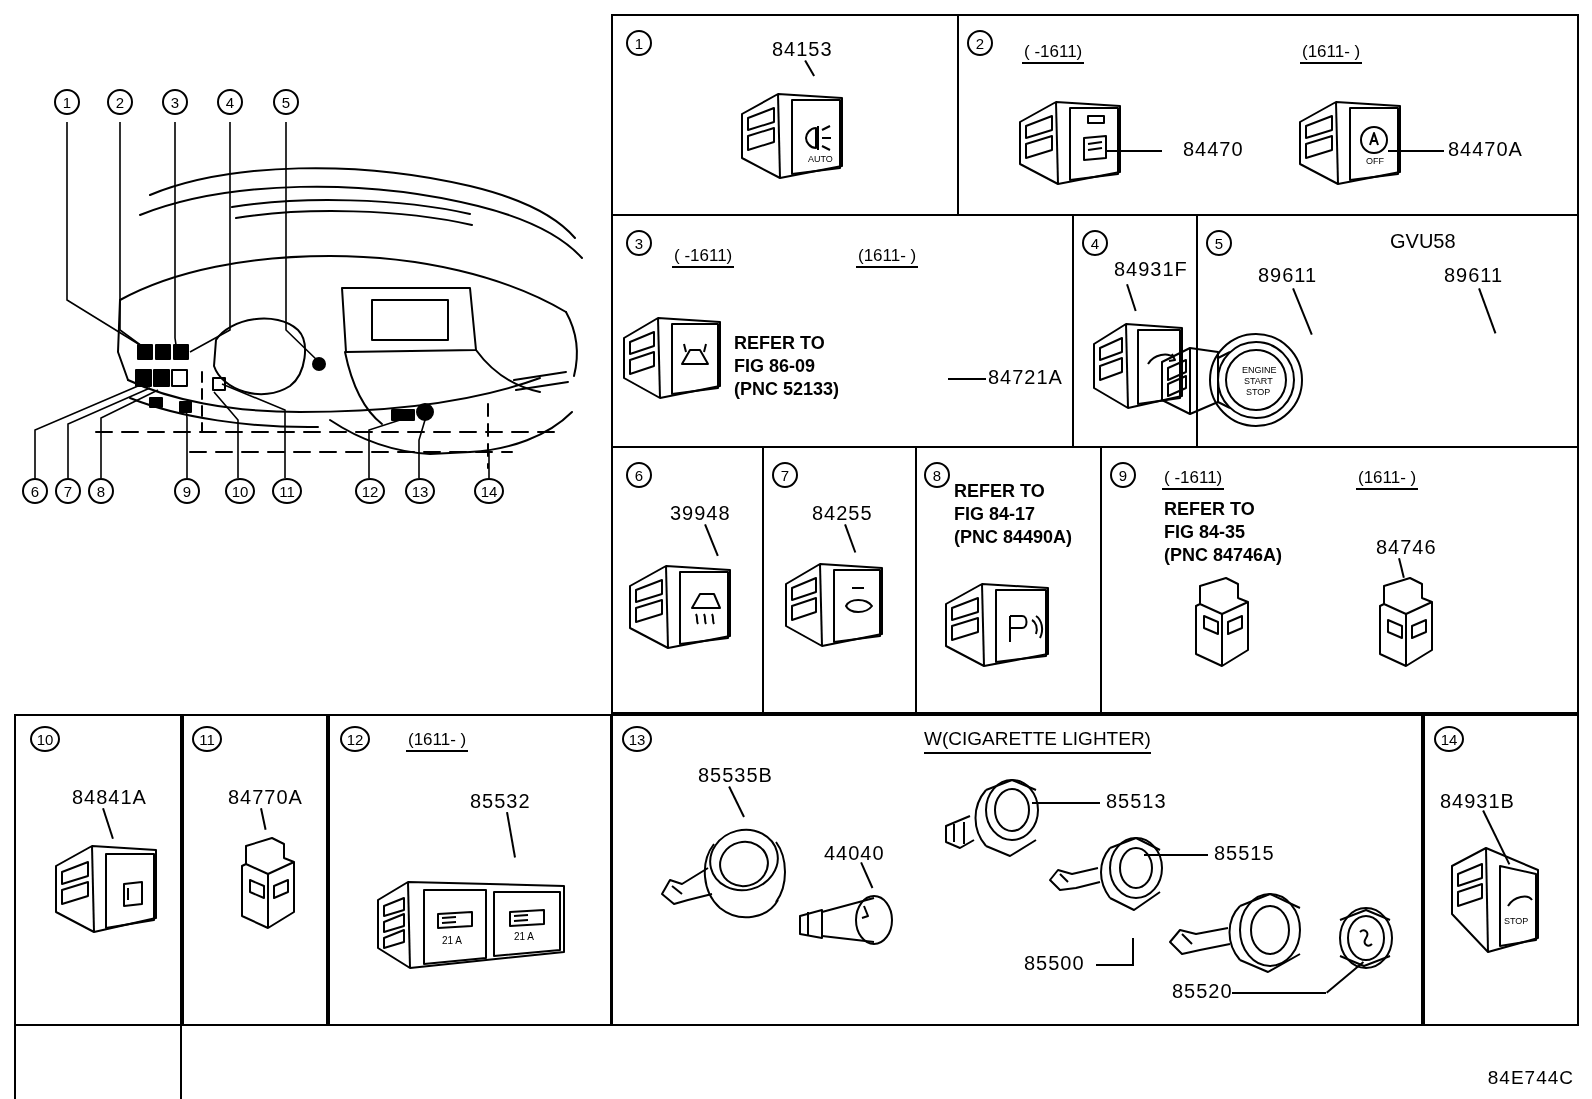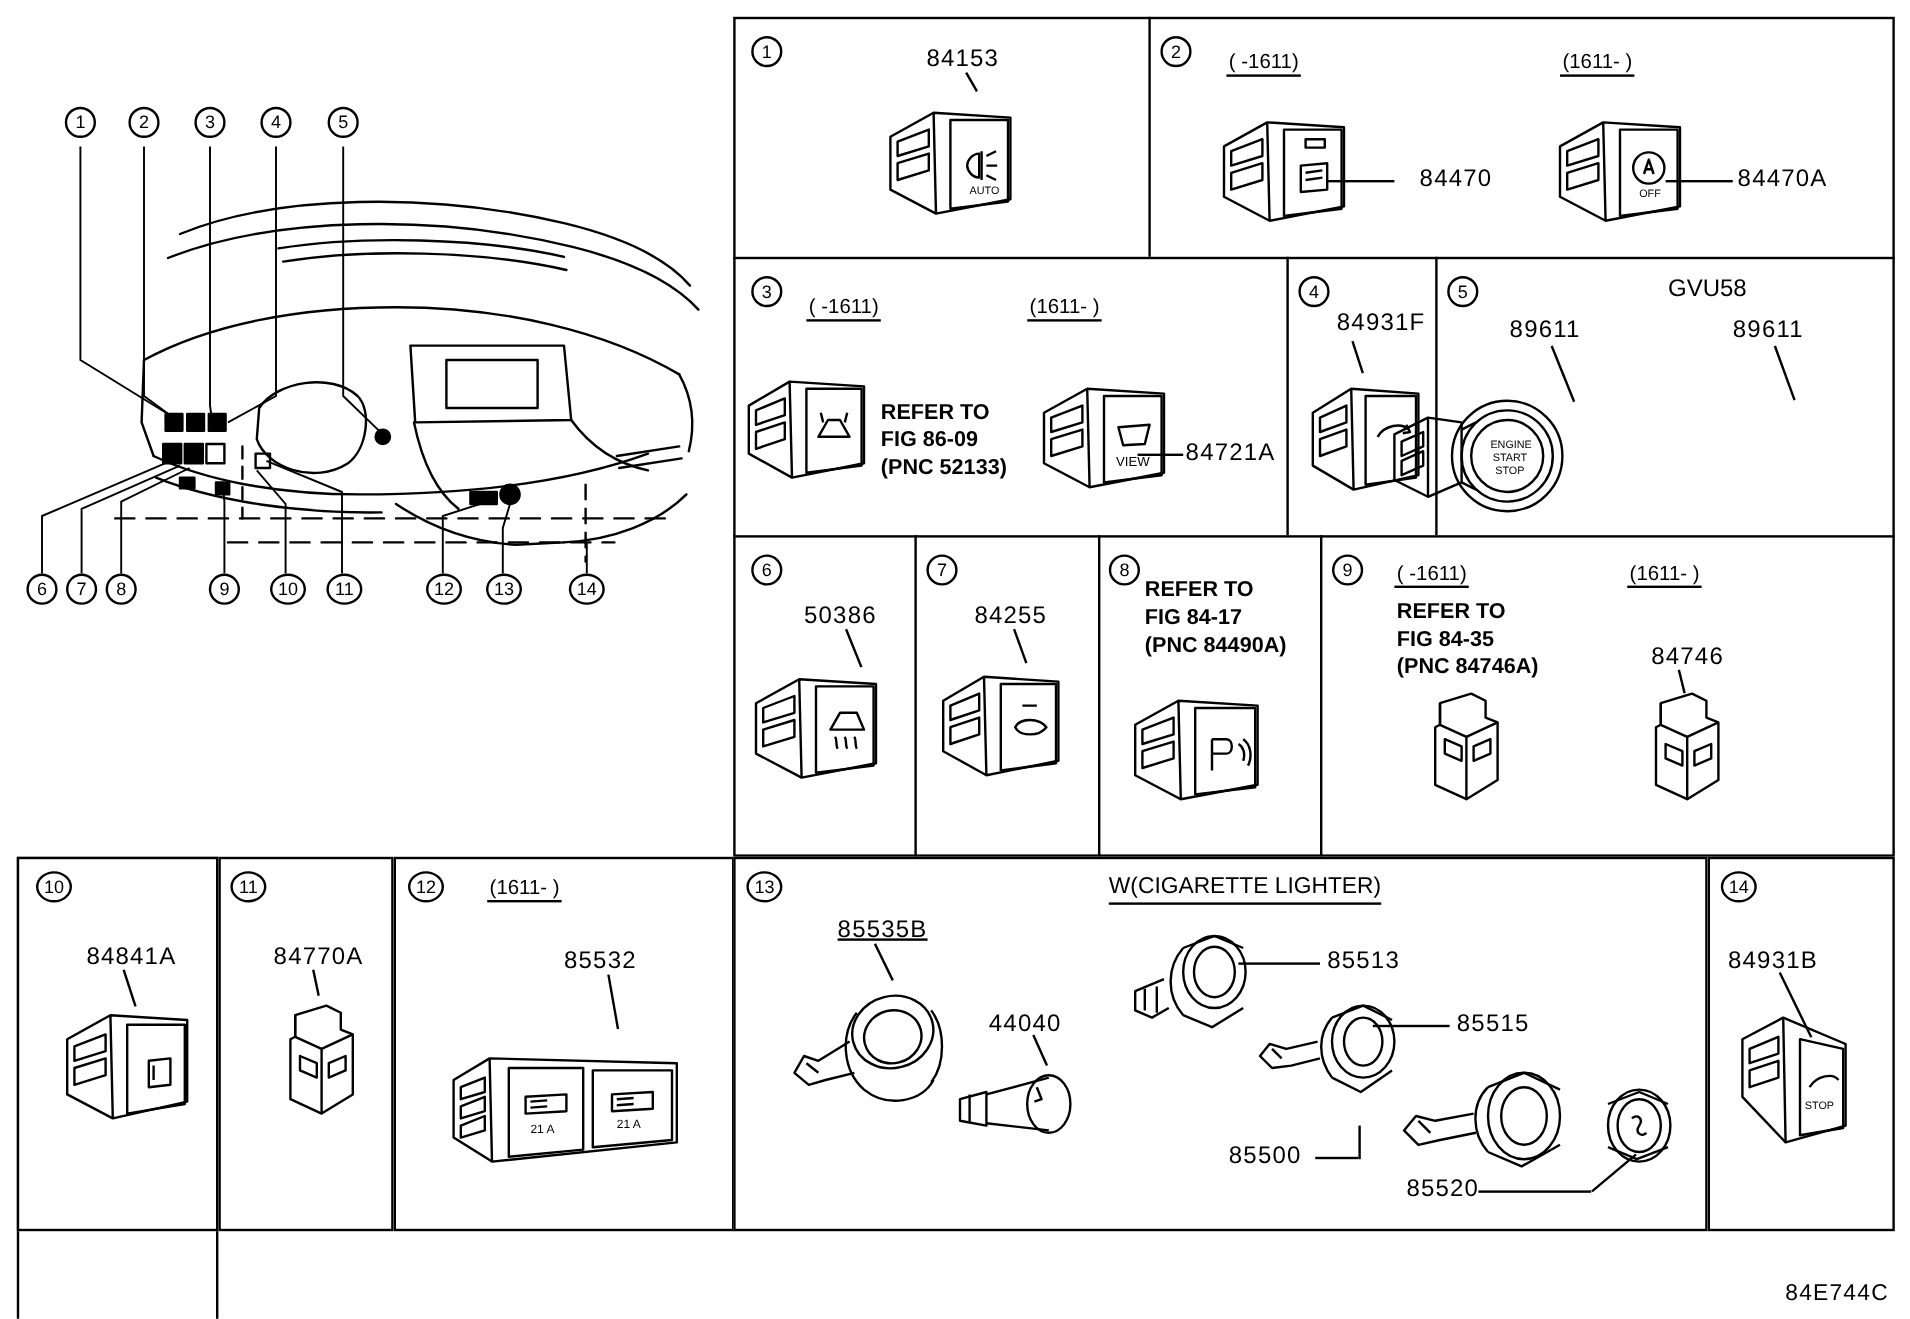--- a/index.html
+++ b/index.html
@@ -207,19 +207,6 @@
     <div>FIG 86-09</div>
     <div>(PNC 52133)</div>
   </div>
-  <div class="sw" style="left:862px;top:312px;">
-    <svg width="128" height="102" viewBox="0 0 128 102">
-      <g fill="none" stroke="#000" stroke-width="2" stroke-linejoin="round">
-        <path d="M8 32 L 44 12 L 108 16 L 108 82 L 46 94 L 8 74 Z"></path>
-        <path d="M44 12 L 46 94"></path>
-        <path d="M58 18 L 58 90 L 106 84 L 106 18 Z"></path>
-        <path d="M14 36 L 40 26 L 40 40 L 14 48 Z"></path>
-        <path d="M14 54 L 40 46 L 40 60 L 14 68 Z"></path>
-        <path d="M70 44 L 96 42 L 92 58 L 74 59 Z"></path>
-      </g>
-      <text x="68" y="76" font-size="11" font-family="Liberation Sans, sans-serif">VIEW</text>
-    </svg>
-  </div>
   <div class="pn" style="left:988px;top:366px;">84721A</div>
   <div class="hline" style="left:948px;top:378px;width:38px;"></div>
 

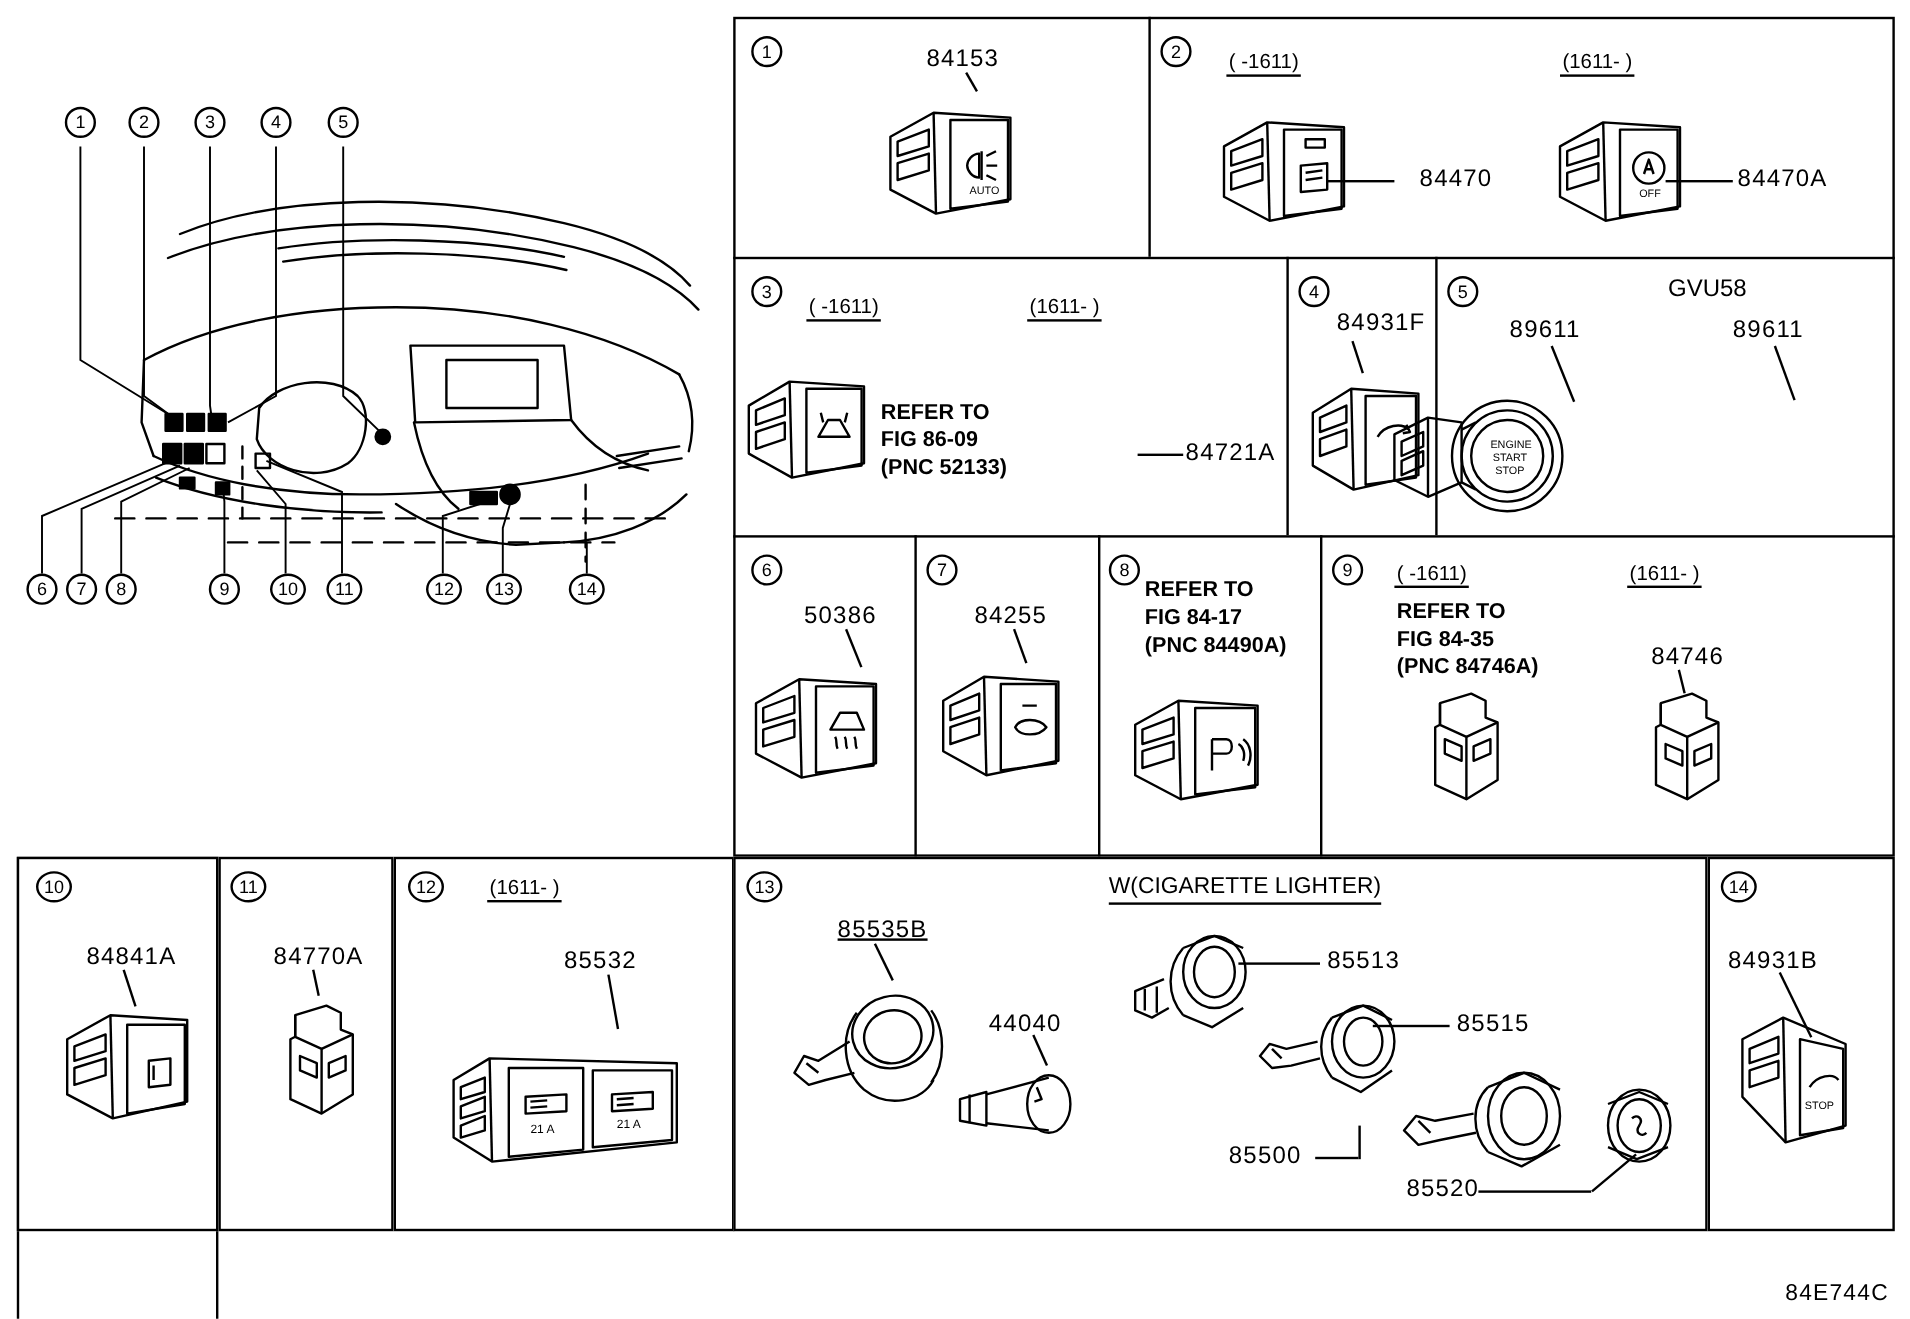--- a/index.html
+++ b/index.html
@@ -253,7 +253,7 @@
   <div class="lead" style="left:1480px;top:288px;width:48px;transform:rotate(70deg);"></div>
 
   <div class="num" style="left:626px;top:462px;">6</div>
-  <div class="pn" style="left:670px;top:502px;">50386</div>
+  <div class="pn" style="left:670px;top:502px;">39948</div>
   <div class="sw" style="left:622px;top:552px;">
     <svg width="130" height="110" viewBox="0 0 130 110">
       <g fill="none" stroke="#000" stroke-width="2" stroke-linejoin="round">

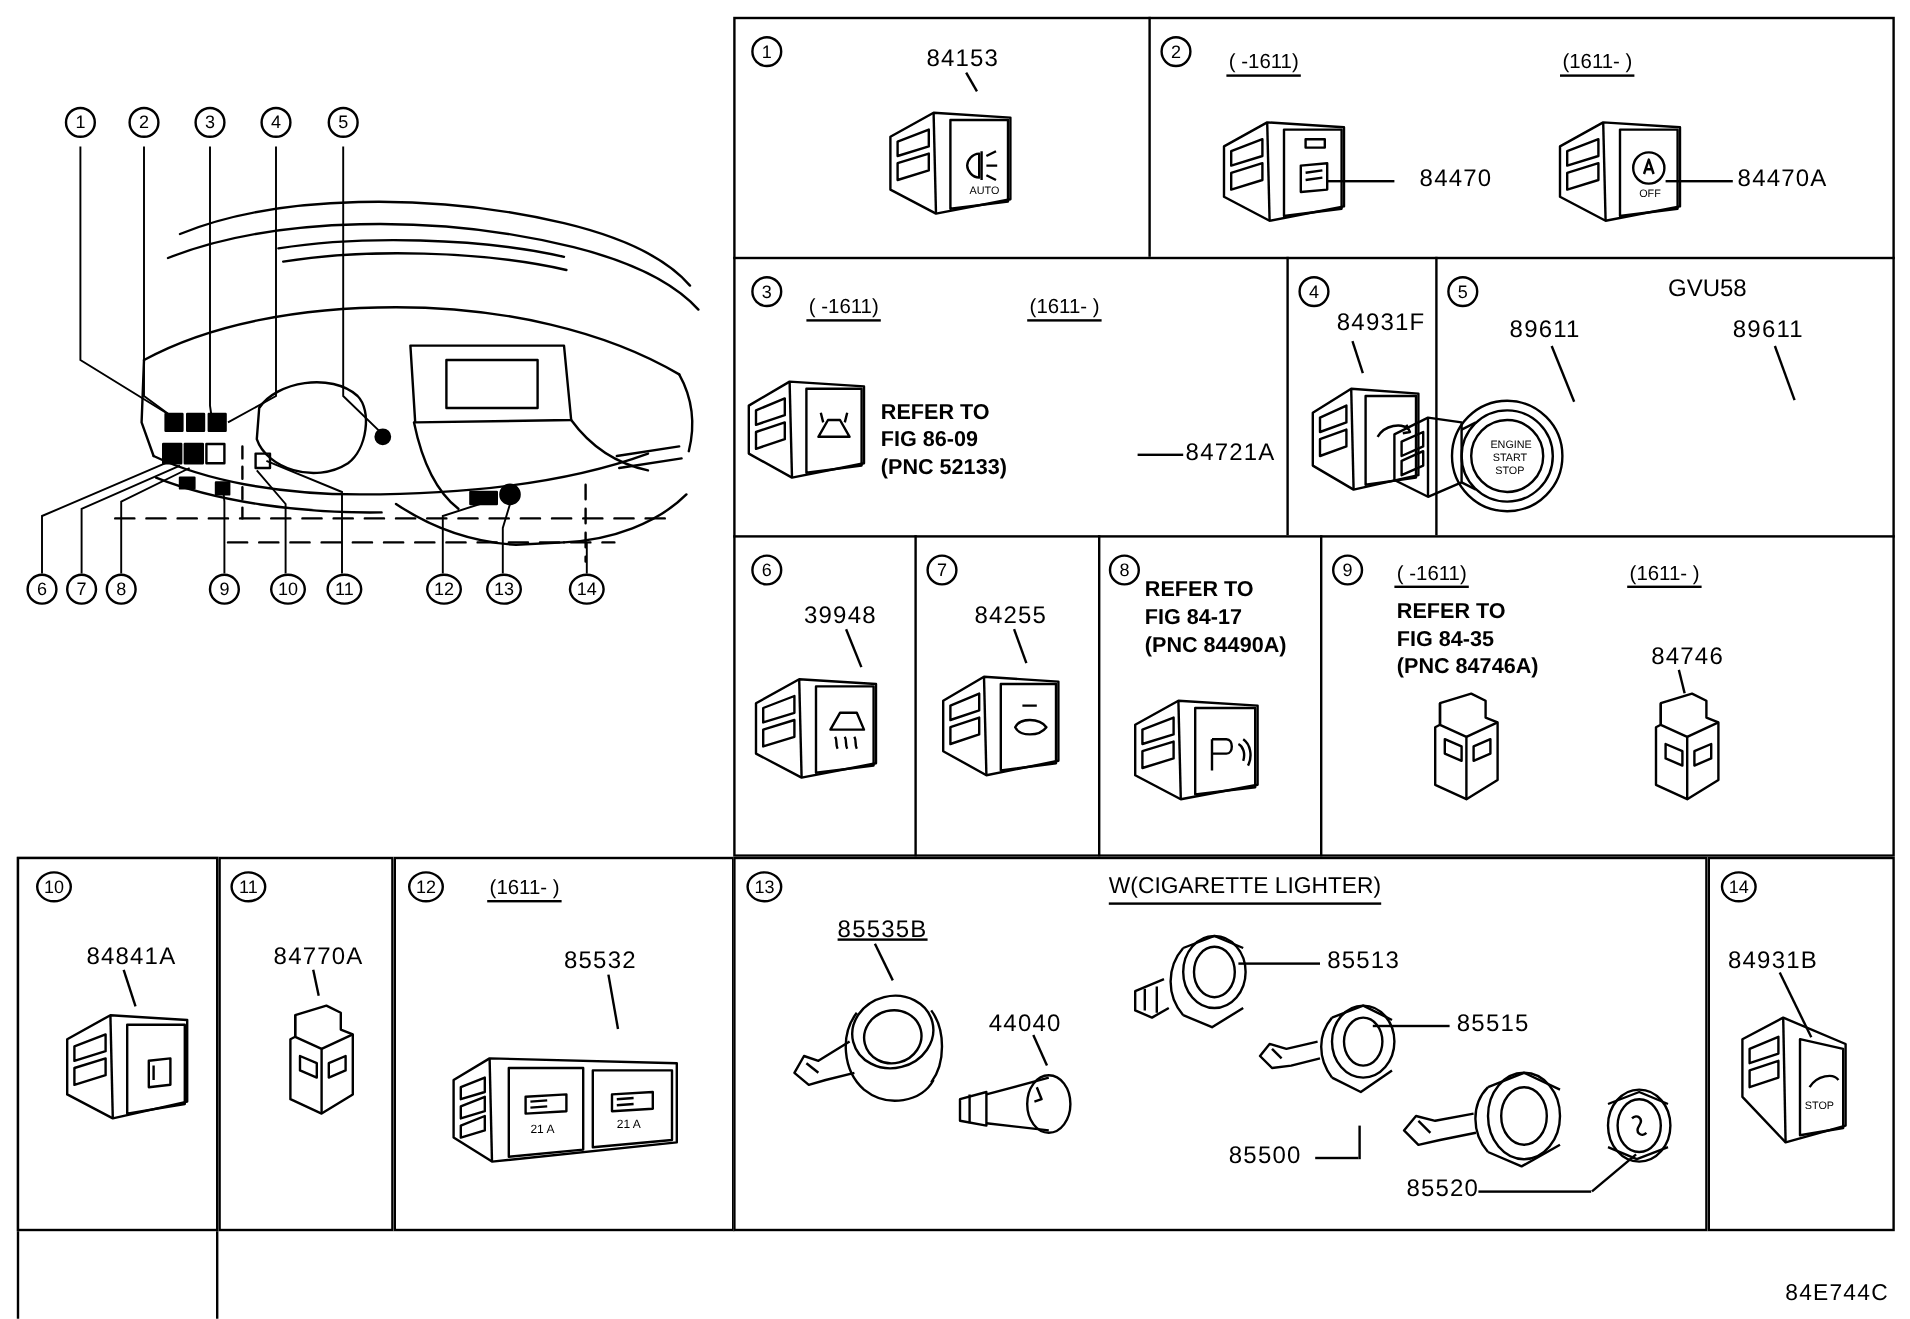--- a/index.html
+++ b/index.html
@@ -411,7 +411,7 @@
   <div class="num" style="left:622px;top:726px;width:30px;">13</div>
   <div class="lbl" style="left:924px;top:728px;font-size:19px;border-bottom:2px solid #000;padding-bottom:2px;">W(CIGARETTE LIGHTER)</div>
 
-  <div class="pn" style="left:698px;top:764px;text-decoration:underline;">85535B</div>
+  <div class="pn" style="left:698px;top:764px;">85535B</div>
   <div class="sw" style="left:648px;top:808px;">
     <svg width="150" height="130" viewBox="0 0 150 130">
       <g fill="none" stroke="#000" stroke-width="2" stroke-linejoin="round">

